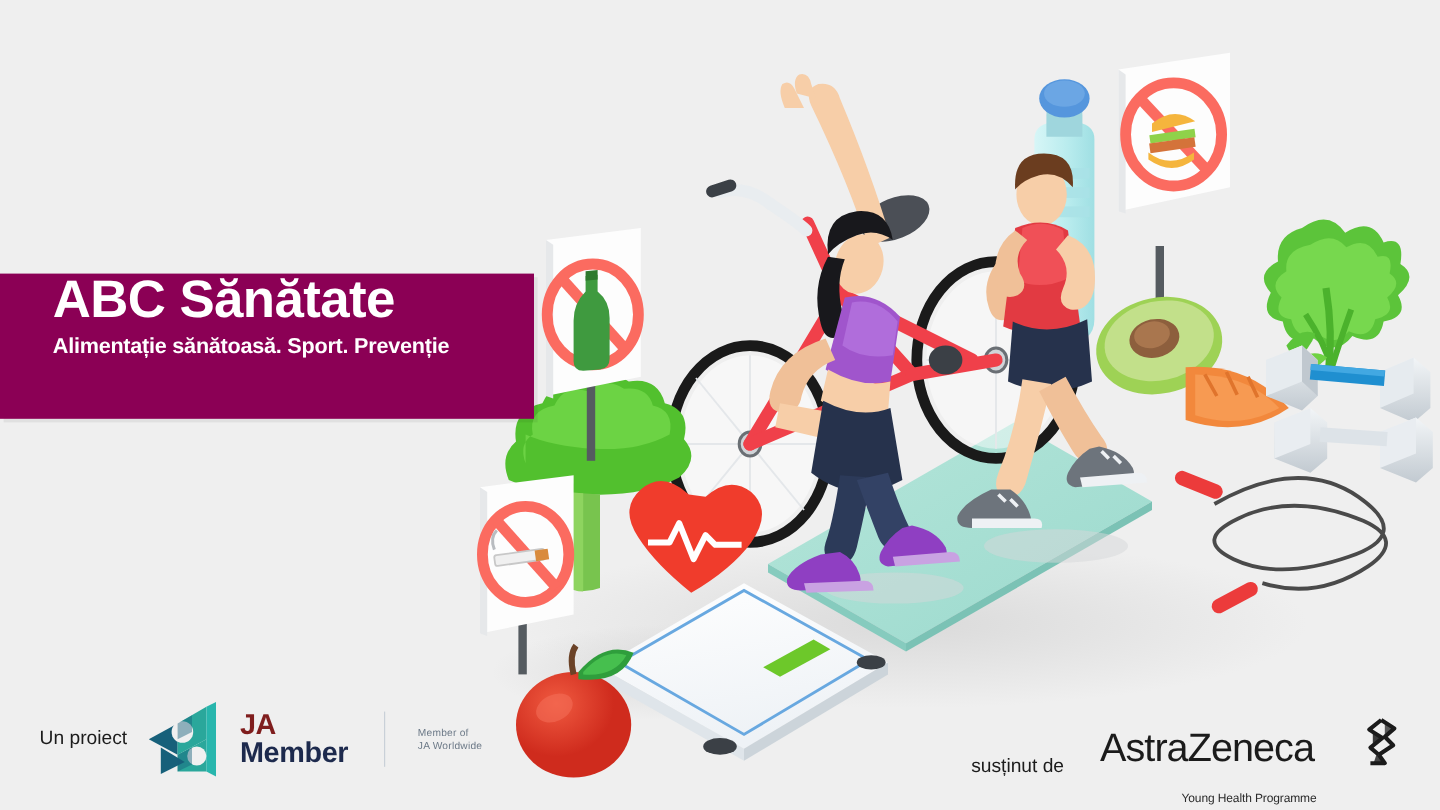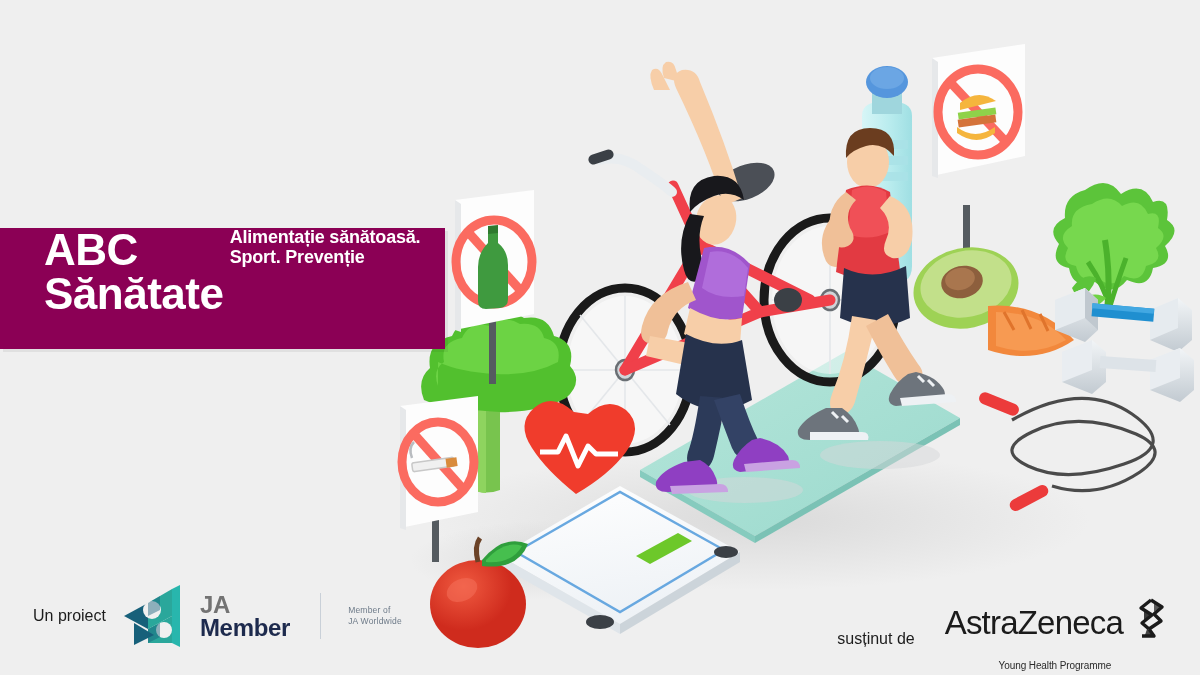--- a/index.html
+++ b/index.html
@@ -21,7 +21,7 @@
     background:#8b0055;
     box-shadow:3px 3px 0 rgba(0,0,0,0.06);
     z-index:30;
-    display:flex;flex-direction:row;justify-content:center;
+    display:flex;flex-direction:column;
     padding-left:44px;box-sizing:border-box;
   }
   #banner .ttl{

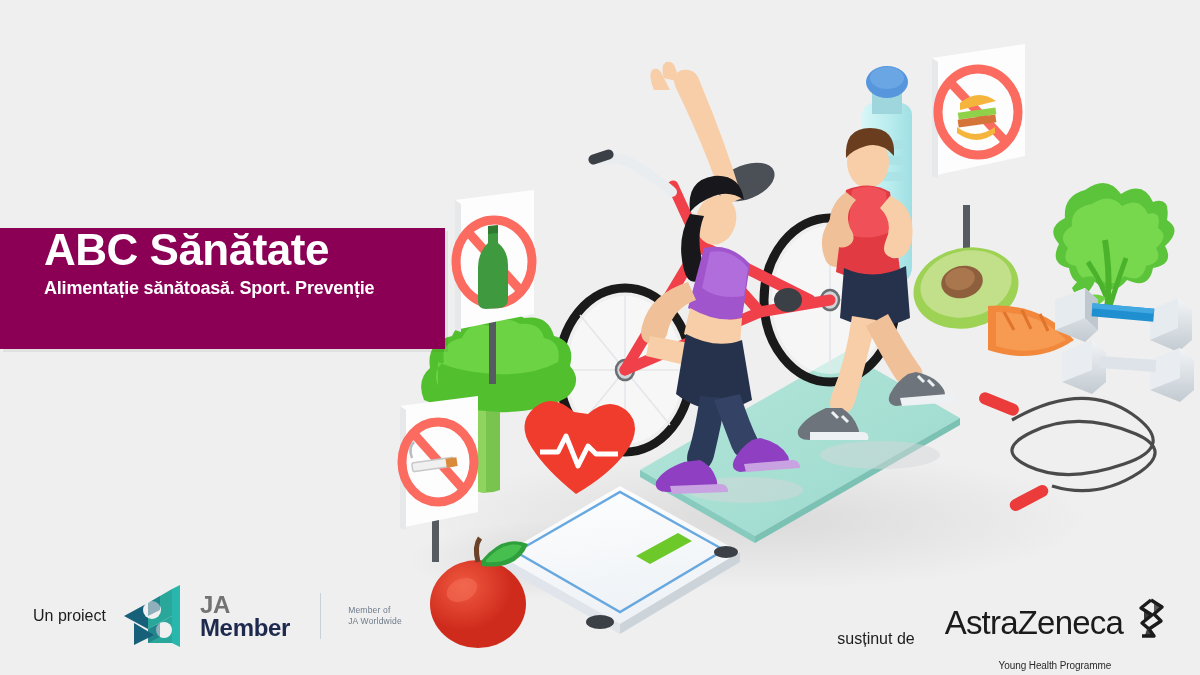--- a/index.html
+++ b/index.html
@@ -44,7 +44,7 @@
   .ja-lockup{display:flex;align-items:center;gap:14px;}
   .ja-mark{width:66px;height:66px;flex:0 0 auto;}
   .ja-words{display:flex;flex-direction:column;line-height:0.97;}
-  .ja-words .l1{font-size:24px;font-weight:bold;color:#737373;letter-spacing:-0.3px;}
+  .ja-words .l1{font-size:24px;font-weight:bold;color:#7f1d1d;letter-spacing:-0.3px;}
   .ja-words .l2{font-size:24px;font-weight:bold;color:#1d2a4d;letter-spacing:-0.3px;}
   .ja-div{width:1px;height:46px;background:#c9d0d8;margin:0 13px 0 16px;}
   .ja-member{display:flex;flex-direction:column;line-height:1.25;font-size:8.5px;color:#6d7a88;letter-spacing:0.2px;}

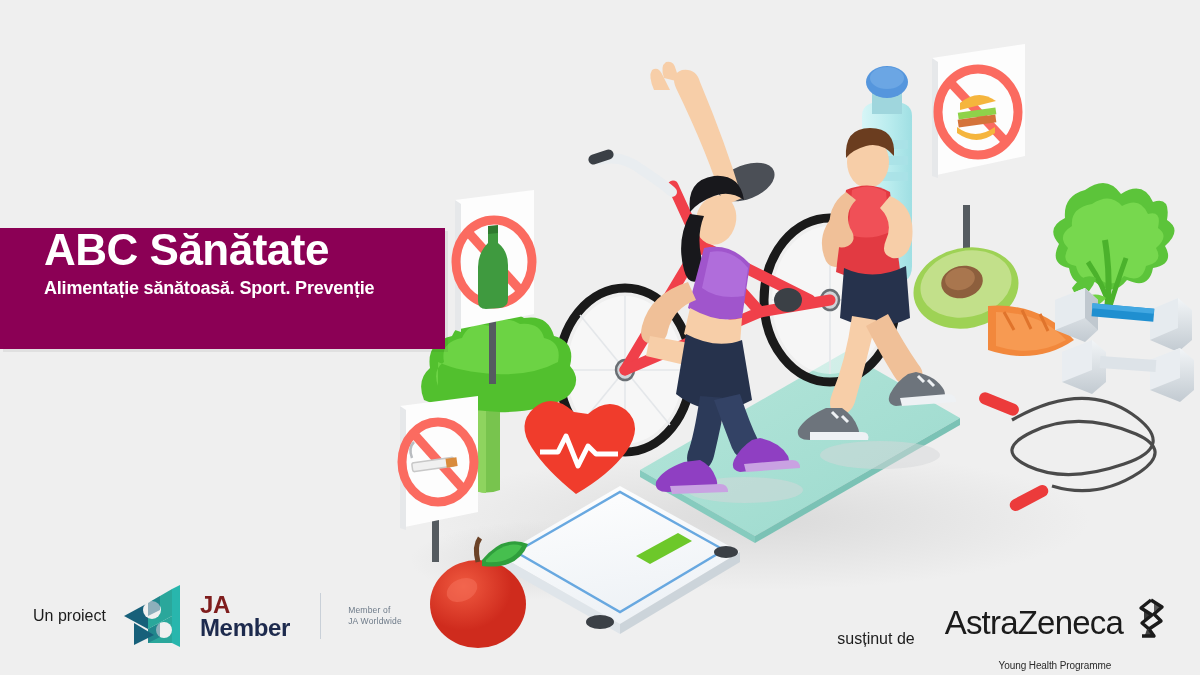--- a/index.html
+++ b/index.html
@@ -50,7 +50,7 @@
   .ja-member{display:flex;flex-direction:column;line-height:1.25;font-size:8.5px;color:#6d7a88;letter-spacing:0.2px;}
 
   .az-lockup{display:flex;flex-direction:column;align-items:center;}
-  .az-top{display:flex;align-items:flex-start;}
+  .az-top{display:flex;align-items:flex-start;gap:28px;}
   .az-word{font-size:33px;color:#1b1b1b;letter-spacing:-0.8px;line-height:1;font-weight:normal;}
   .az-mark{width:44px;height:44px;margin-left:-2px;margin-top:-10px;flex:0 0 auto;}
   .az-sub{font-size:10px;color:#2a2a2a;margin-top:20px;letter-spacing:-0.1px;}

